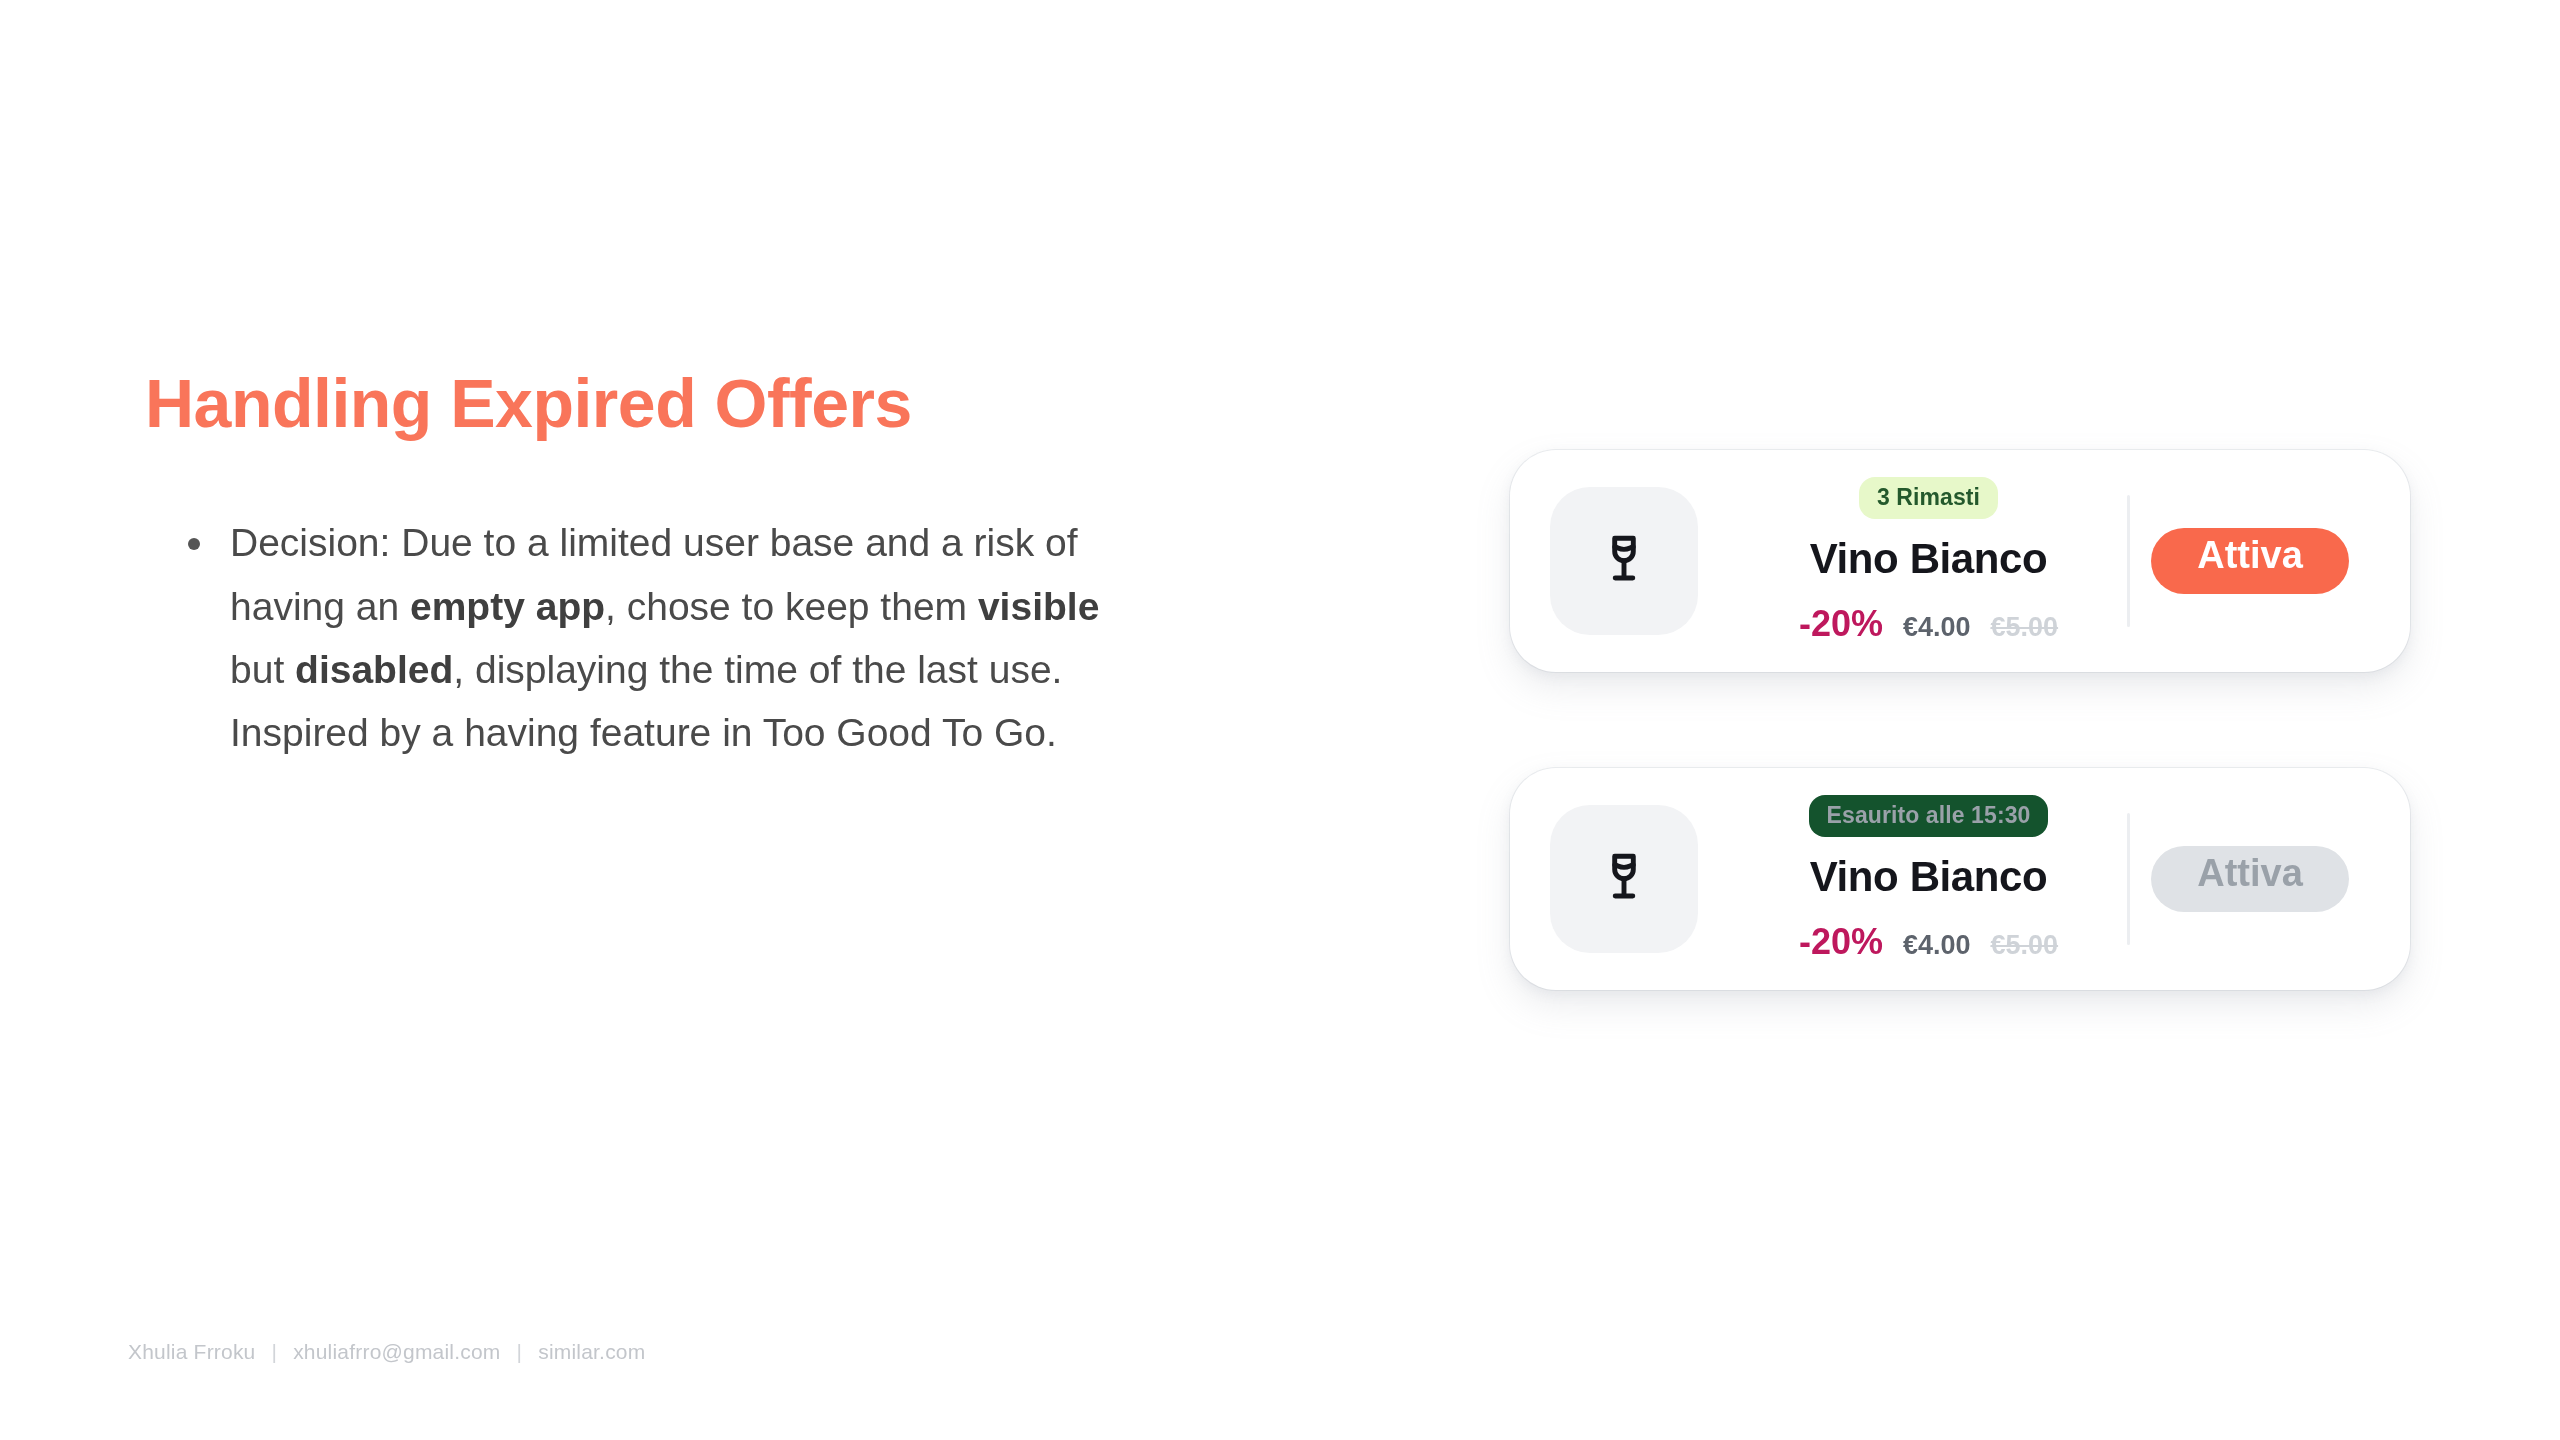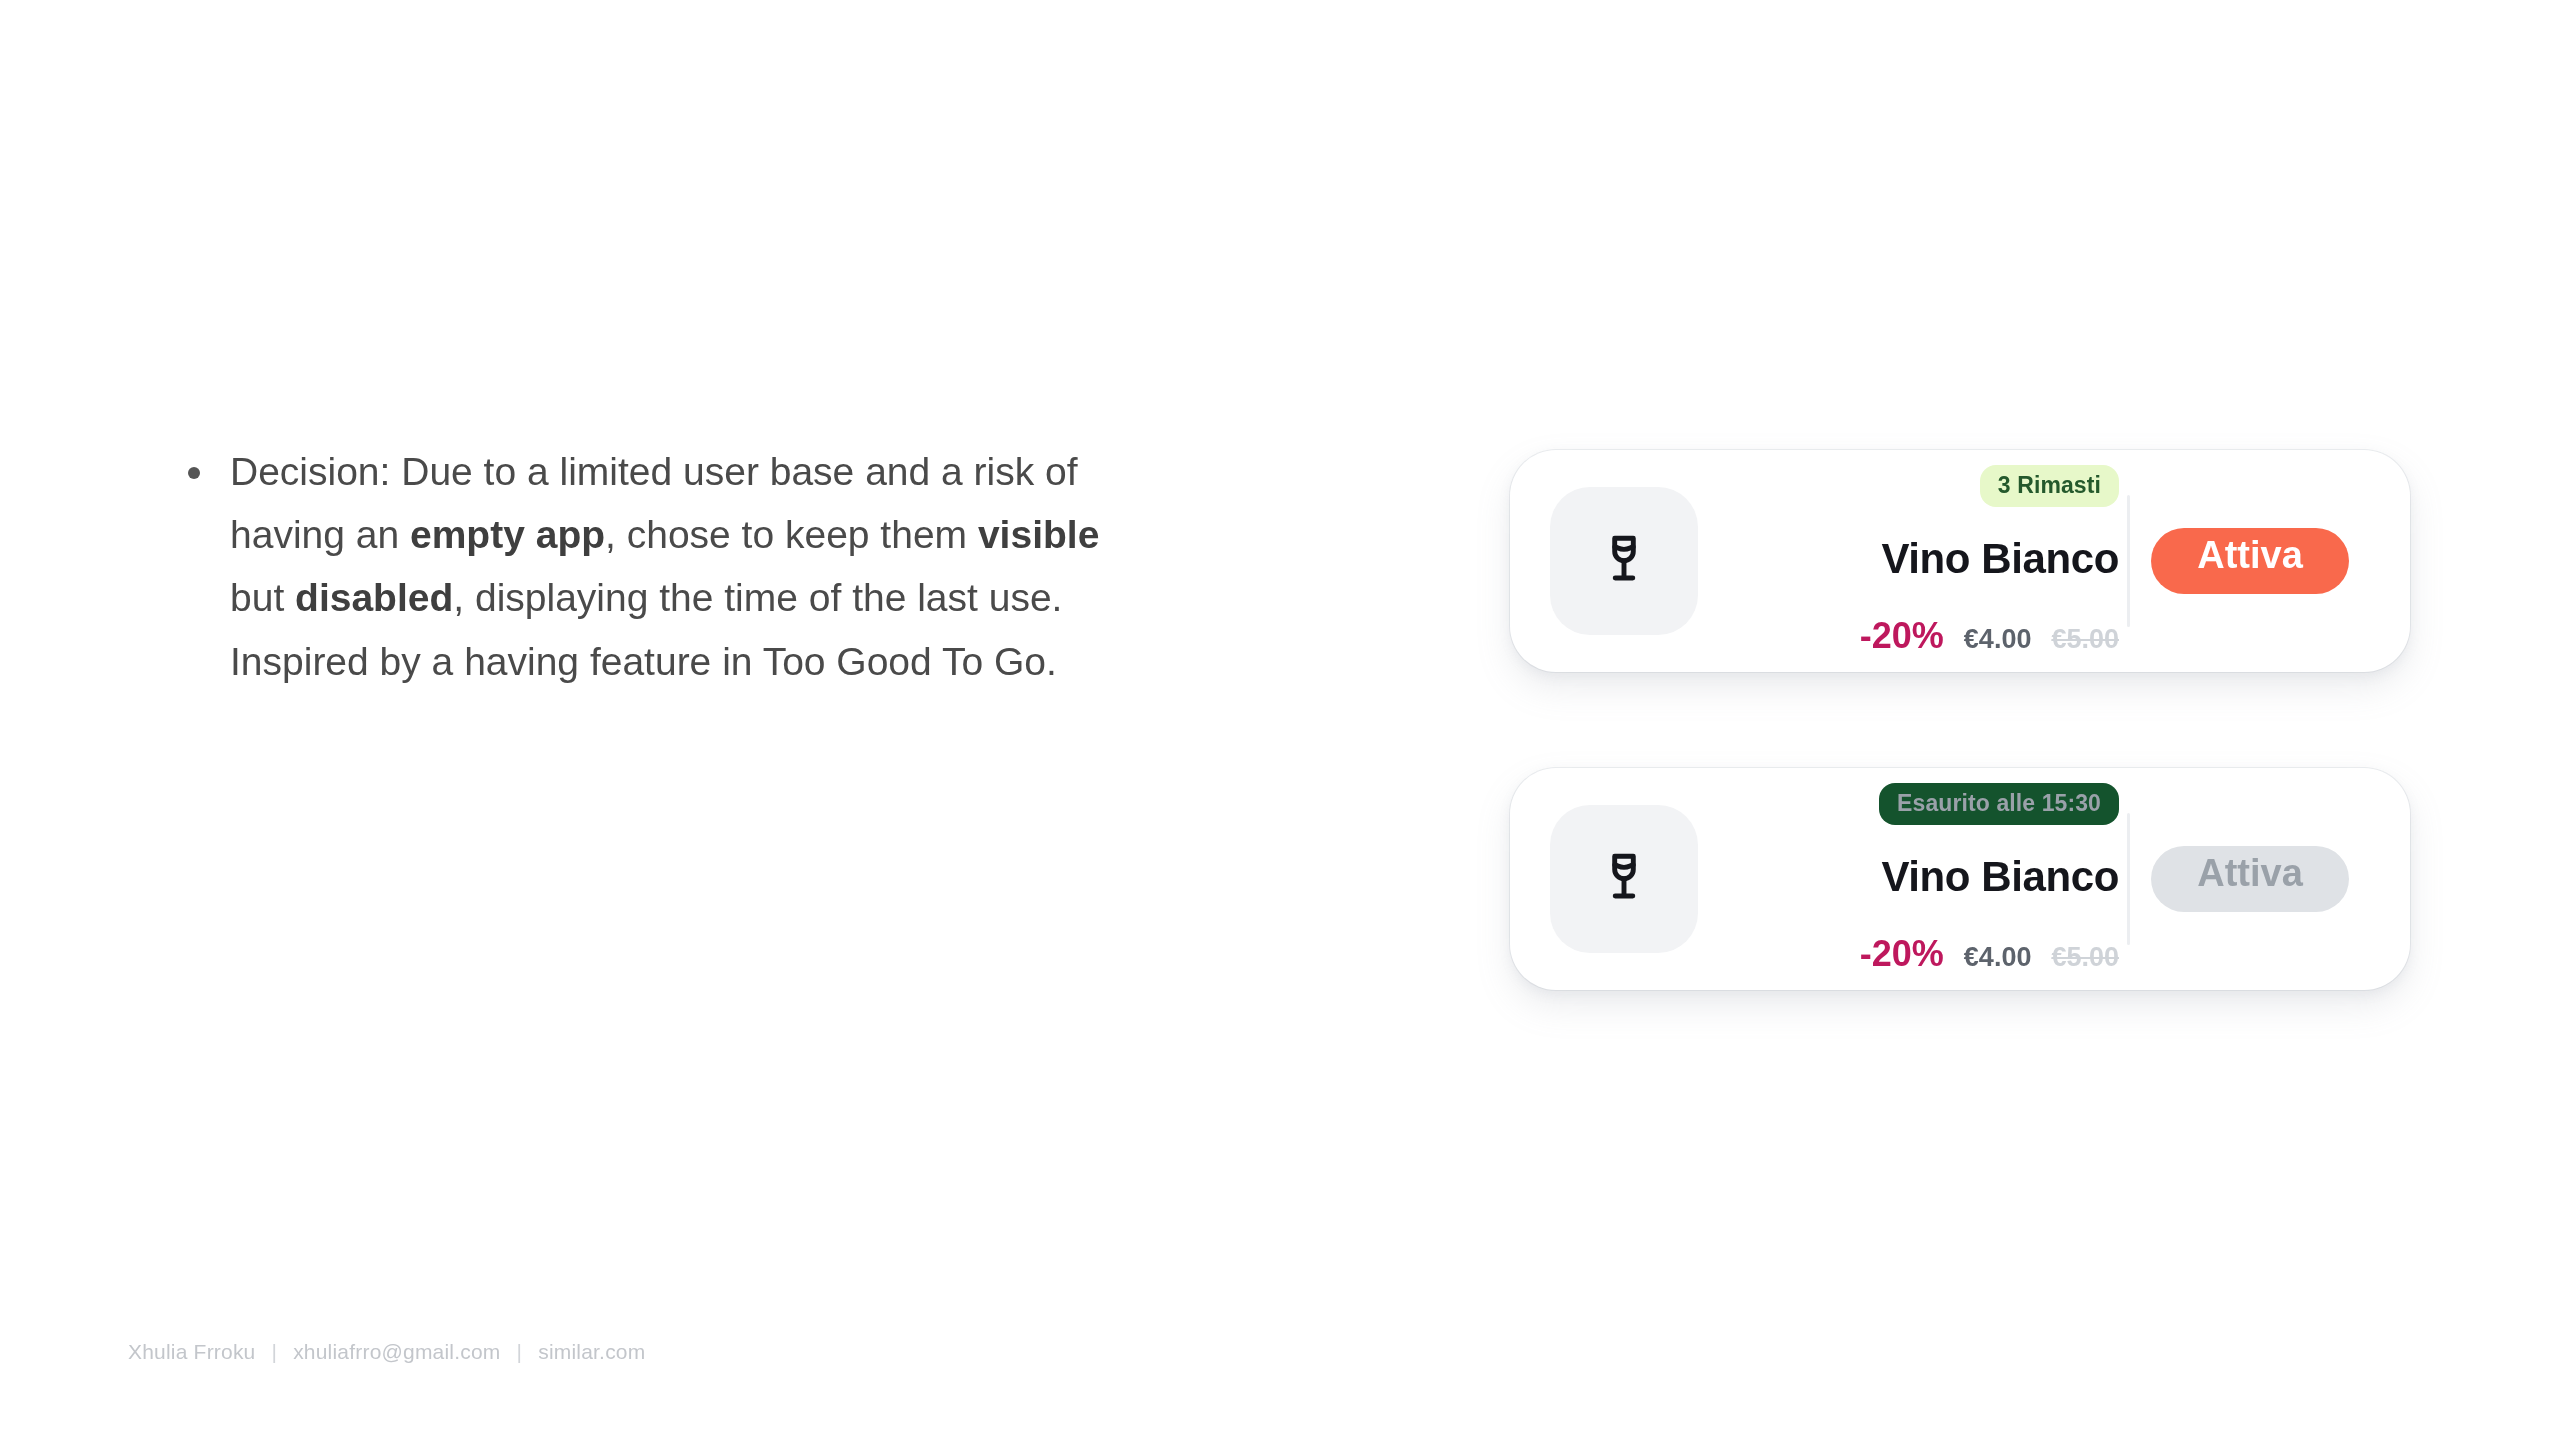--- a/index.html
+++ b/index.html
@@ -173,6 +173,7 @@
 <div class="slide">
 
   <div class="left-col">
+    <h1 class="slide-title">Handling Expired Offers</h1>
     <ul class="bullet-list">
       <li class="bullet-item"><span>Decision: Due to a limited user base and a risk of having an </span><b>empty app</b><span>, chose to keep them </span><b>visible</b><span> but </span><b>disabled</b><span>, displaying the time of the last use. Inspired by a having feature in Too Good To Go.</span></li>
     </ul>

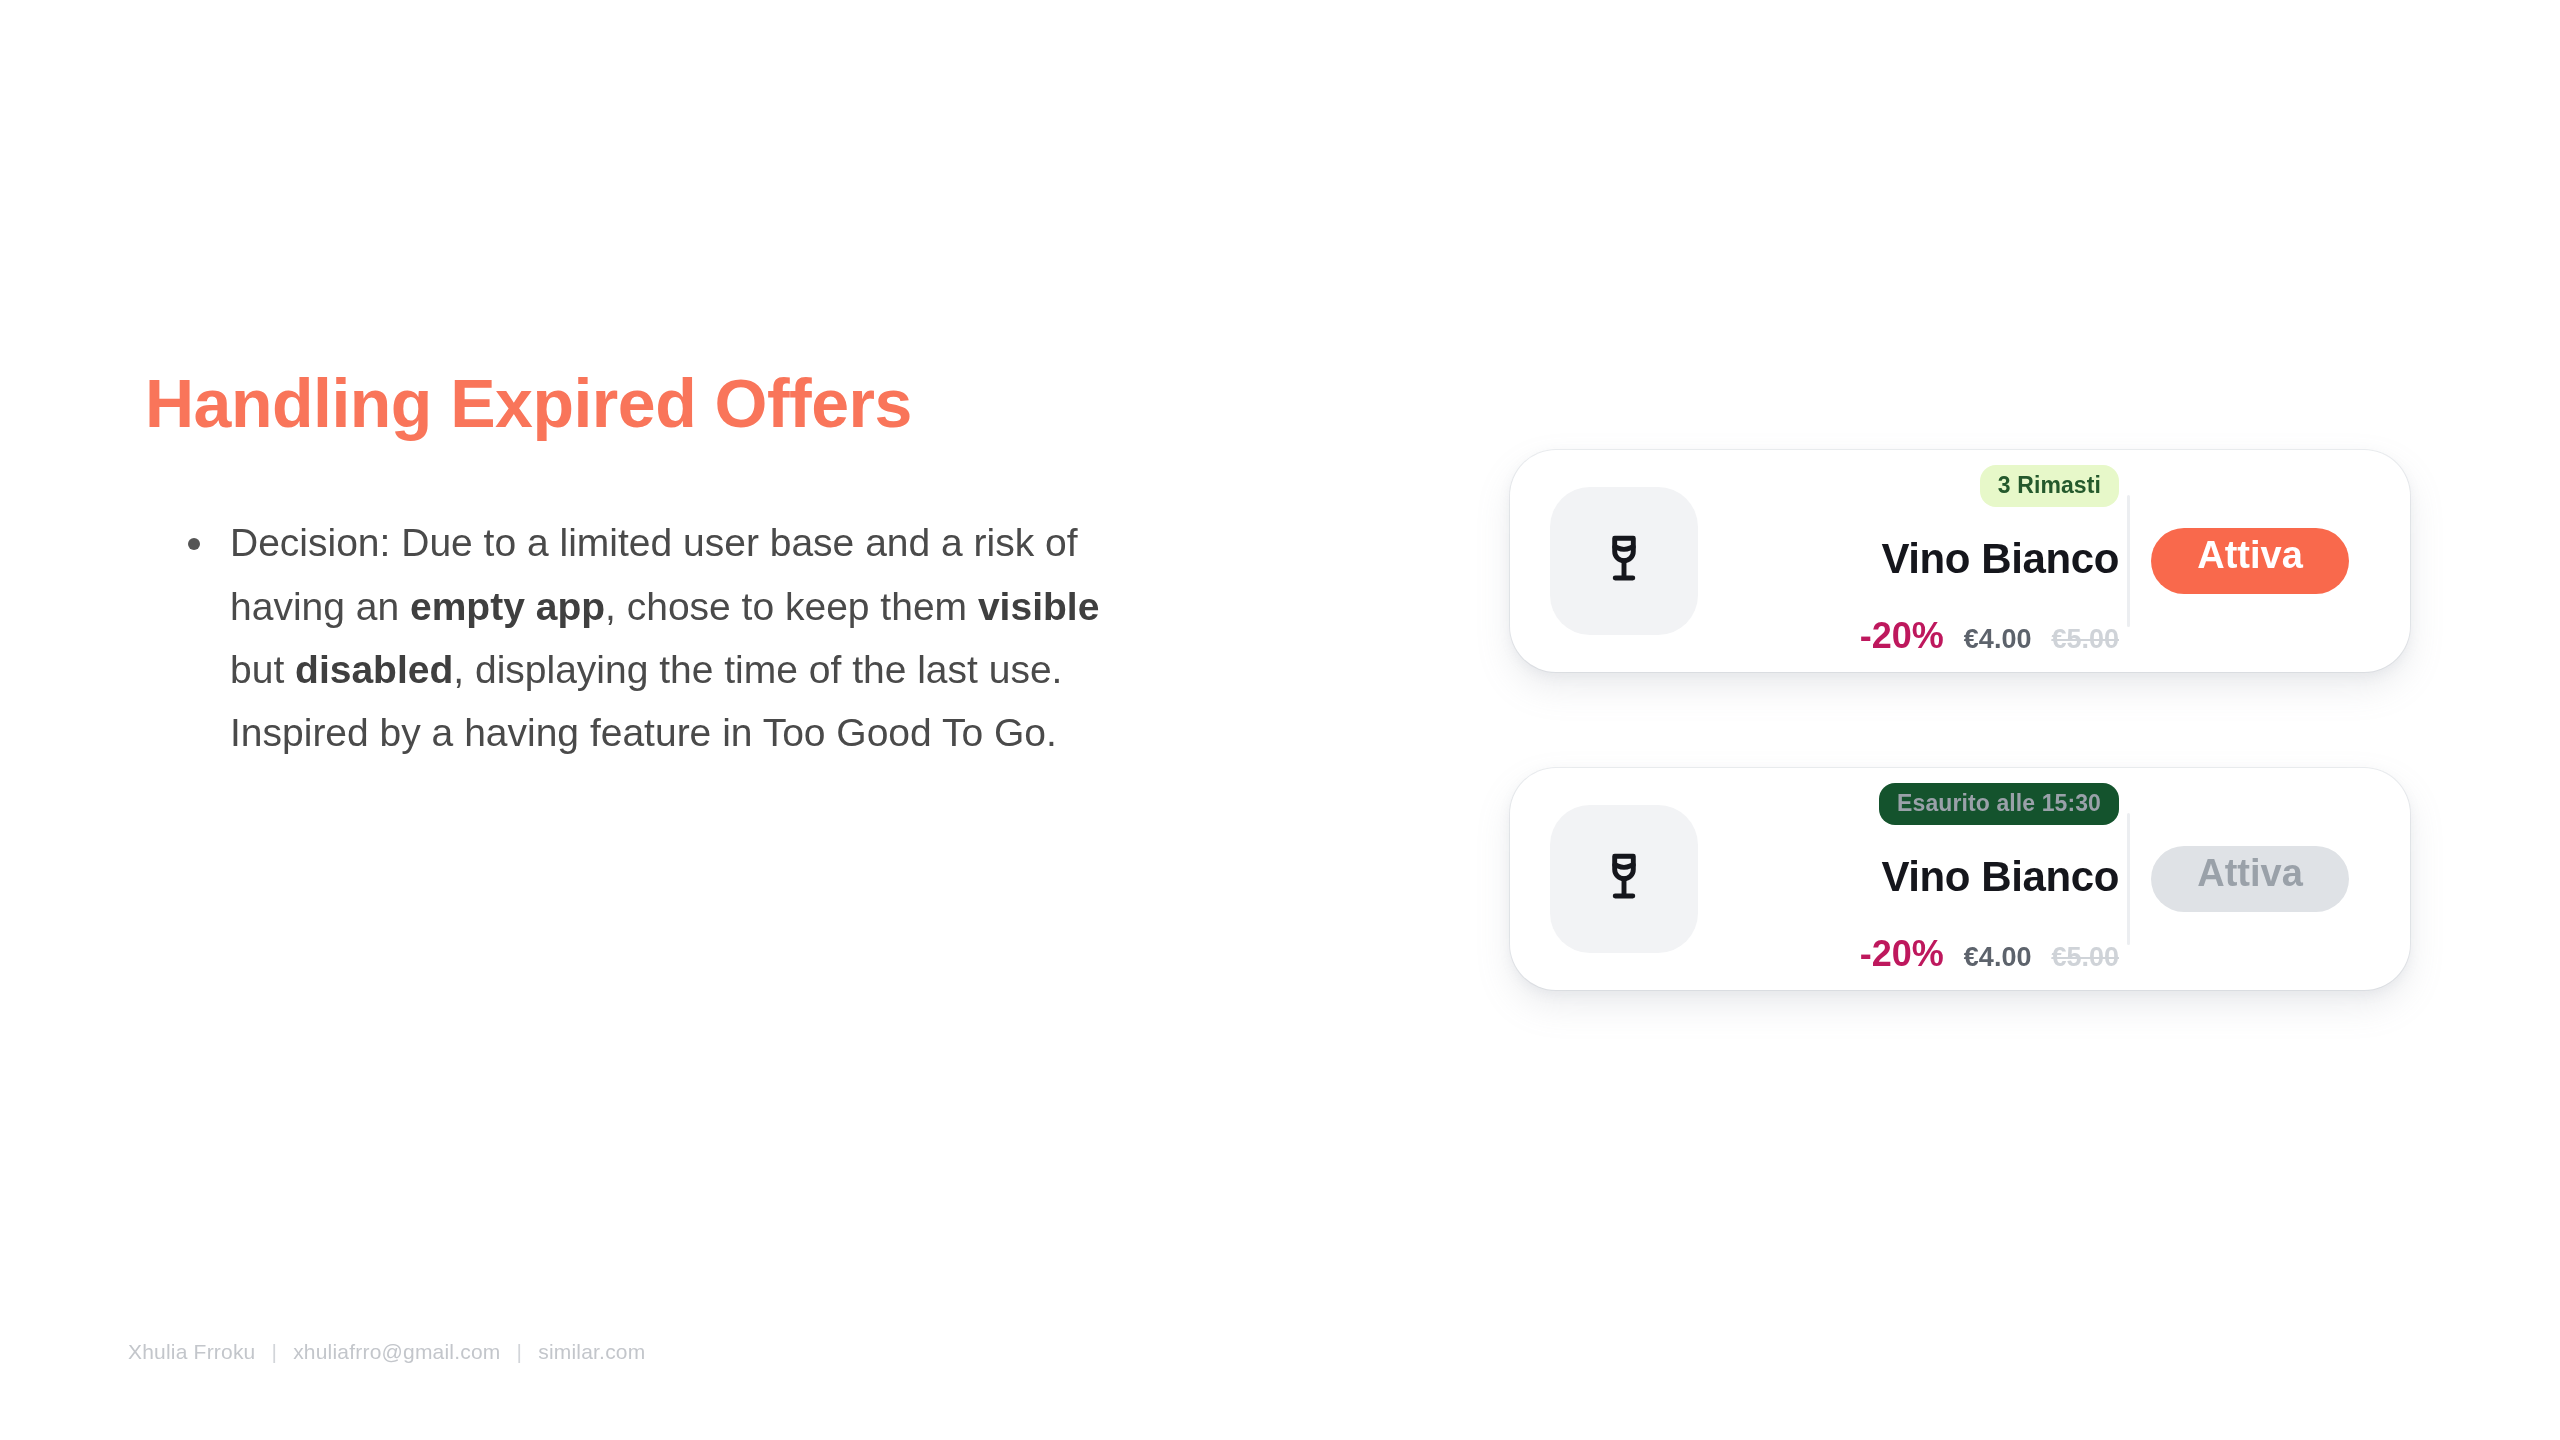--- a/index.html
+++ b/index.html
@@ -103,8 +103,8 @@
     padding-left:40px;
     display:flex;
     flex-direction:column;
-    align-items:flex-end;
-    gap:24px;
+    align-items:center;
+    gap:12px;
   }
   .badge {
     display:inline-block;

